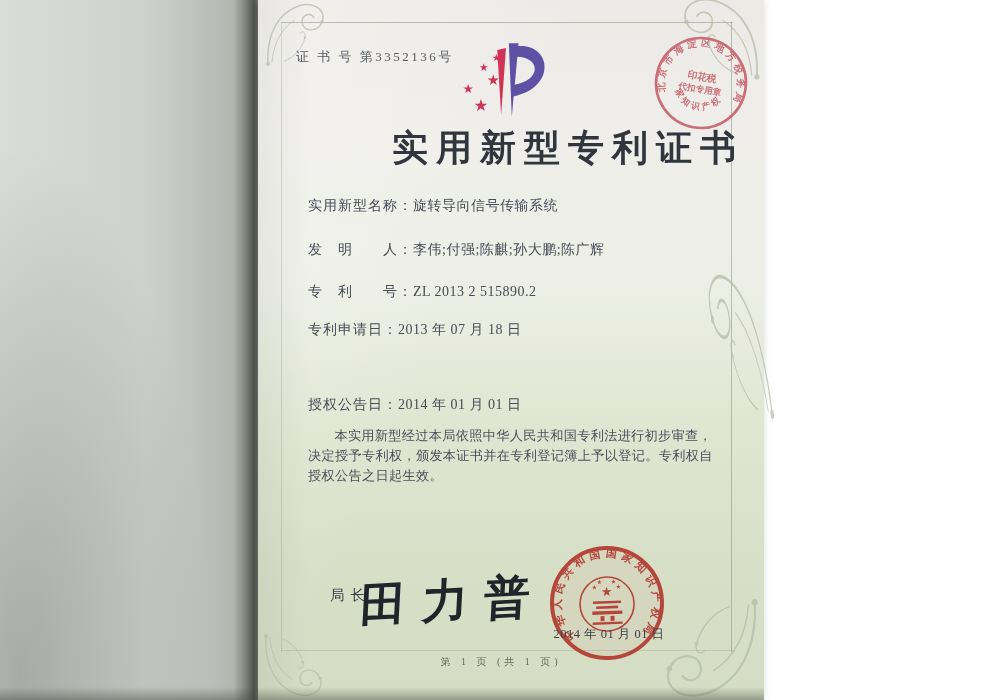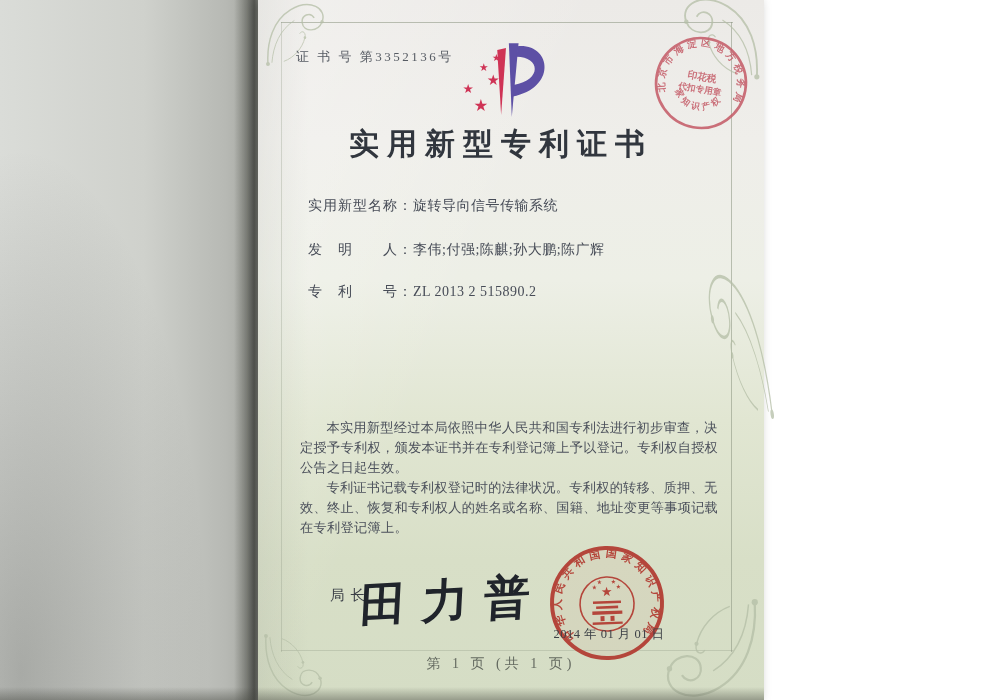--- a/index.html
+++ b/index.html
@@ -40,8 +40,8 @@
   
   .cert-no{position:absolute;left:38px;top:48px;font-size:13px;letter-spacing:2.5px;color:#565b63;}
   .logo{position:absolute;left:184px;top:36px;width:126px;height:92px;}
-  .title{position:absolute;left:0;top:124px;width:486px;text-align:center;
-         font-size:30px;font-weight:bold;letter-spacing:8px;color:#31363e;}
+  .title{position:absolute;left:0;top:124px;width:486px;text-align:right;
+         font-size:36px;font-weight:bold;letter-spacing:8px;color:#31363e;}
   
   .field-row{position:absolute;left:50px;width:430px;font-size:14px;color:#474c57;}
   .flabel{letter-spacing:1px;}

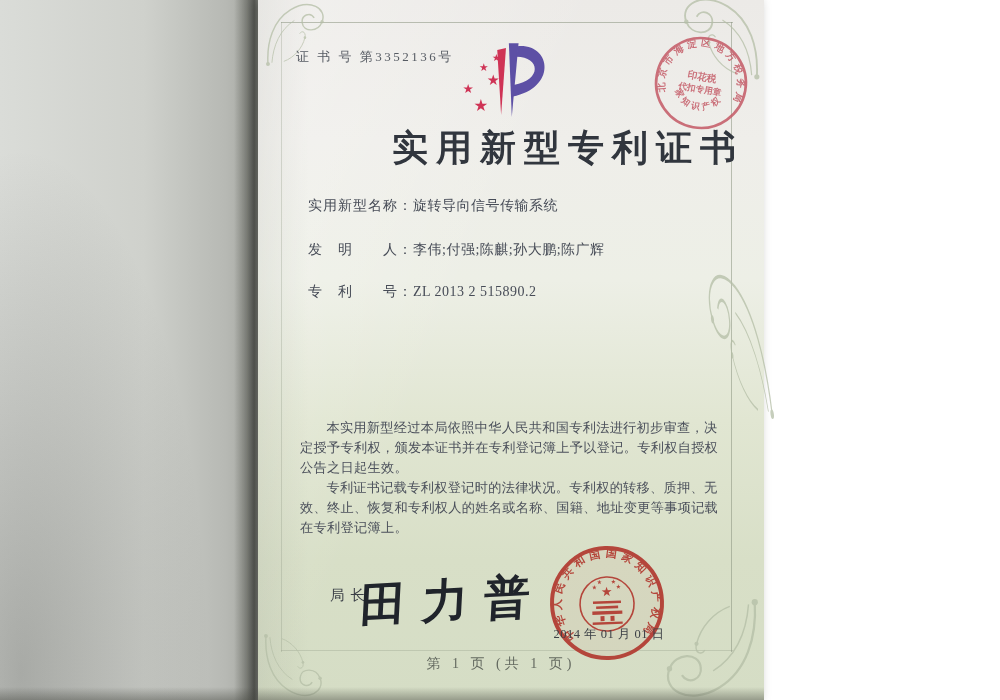--- a/index.html
+++ b/index.html
@@ -159,6 +159,9 @@
     </div>
     <div class="field-row fr2">
       <span class="flabel">专　利　　号：</span><span class="fvalue">ZL 2013 2 515890.2</span>
+    </div>
+    <div class="field-row fr3">
+      <span class="flabel">专利申请日：</span><span class="fvalue">2013 年 07 月 18 日</span>
     </div>
 
     <div class="body-text">

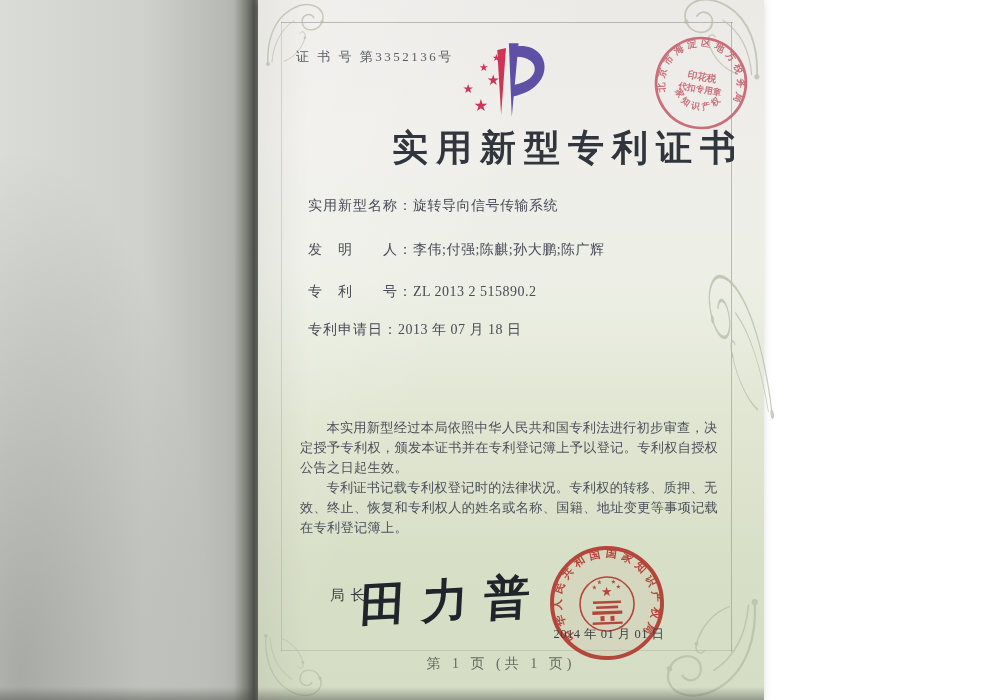--- a/index.html
+++ b/index.html
@@ -162,6 +162,9 @@
     </div>
     <div class="field-row fr3">
       <span class="flabel">专利申请日：</span><span class="fvalue">2013 年 07 月 18 日</span>
+    </div>
+    <div class="field-row fr5">
+      <span class="flabel">授权公告日：</span><span class="fvalue">2014 年 01 月 01 日</span>
     </div>
 
     <div class="body-text">

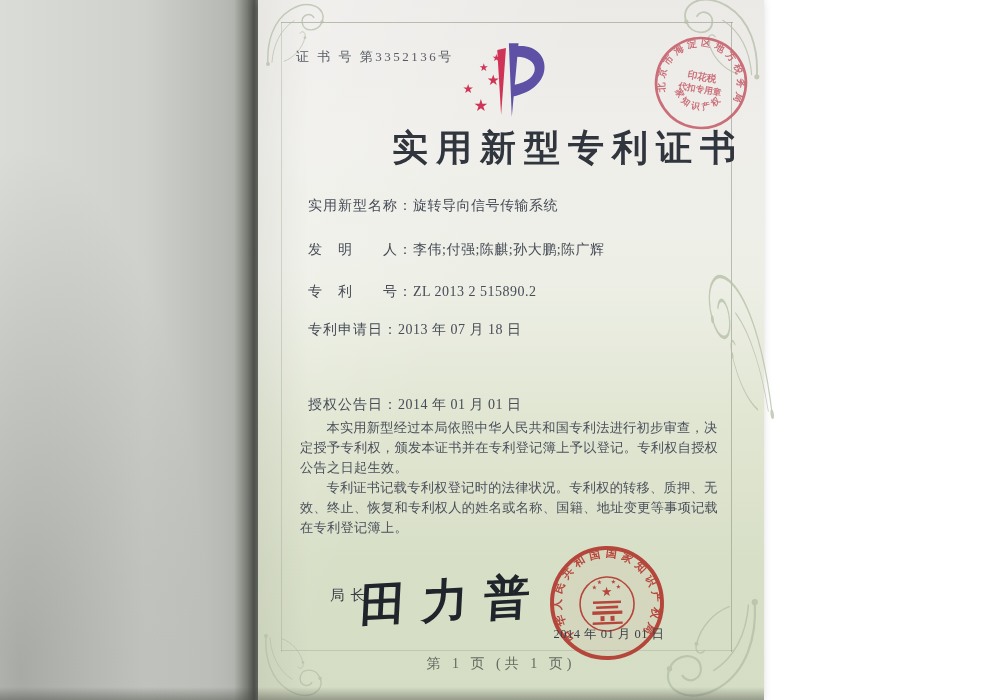--- a/index.html
+++ b/index.html
@@ -49,7 +49,7 @@
   .fr0{top:197px}.fr1{top:241px}.fr2{top:283px}.fr3{top:321px}.fr4{top:359px}.fr5{top:396px}
   
   .body-text{position:absolute;left:42px;top:418px;width:424px;}
-  .body-text p{margin:0;text-indent:2em;font-size:13.2px;line-height:20px;color:#4b505b;letter-spacing:0.3px;}
+  .body-text p{margin:8px;text-indent:2em;font-size:13.2px;line-height:20px;color:#4b505b;letter-spacing:0.3px;}
   
   .commissioner-label{position:absolute;left:72px;top:586px;font-size:14.5px;letter-spacing:6px;color:#3c4048;}
   .signature{position:absolute;left:102px;top:570px;font-size:46px;font-weight:bold;letter-spacing:16px;

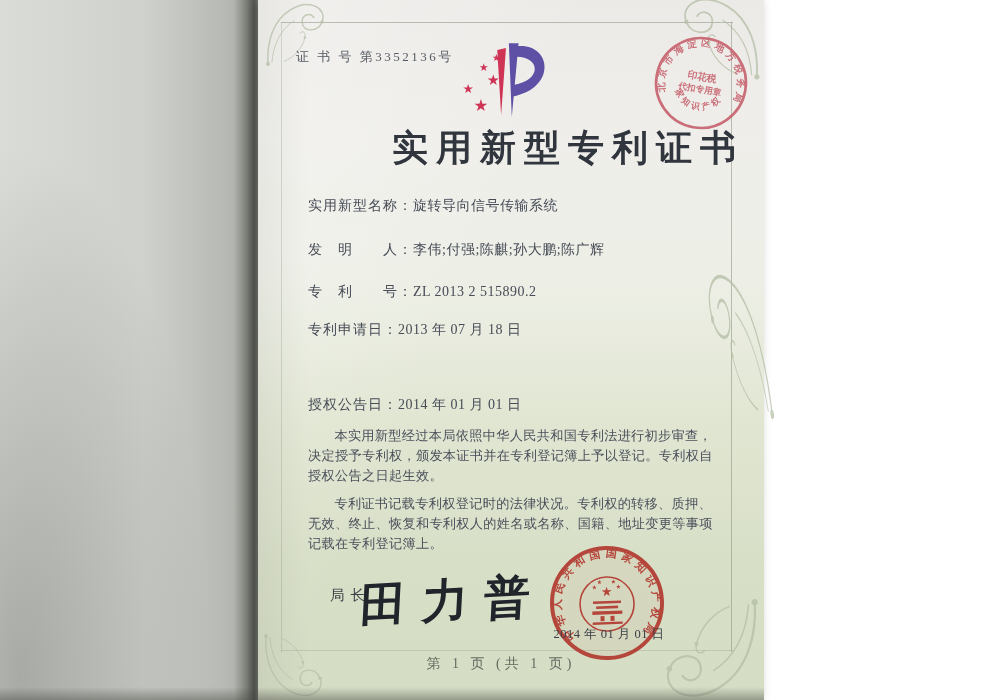--- a/index.html
+++ b/index.html
@@ -169,7 +169,6 @@
 
     <div class="body-text">
       <p>本实用新型经过本局依照中华人民共和国专利法进行初步审查，决定授予专利权，颁发本证书并在专利登记簿上予以登记。专利权自授权公告之日起生效。</p>
-      <p>专利证书记载专利权登记时的法律状况。专利权的转移、质押、无效、终止、恢复和专利权人的姓名或名称、国籍、地址变更等事项记载在专利登记簿上。</p>
     </div>
 
     <div class="commissioner-label">局长</div>

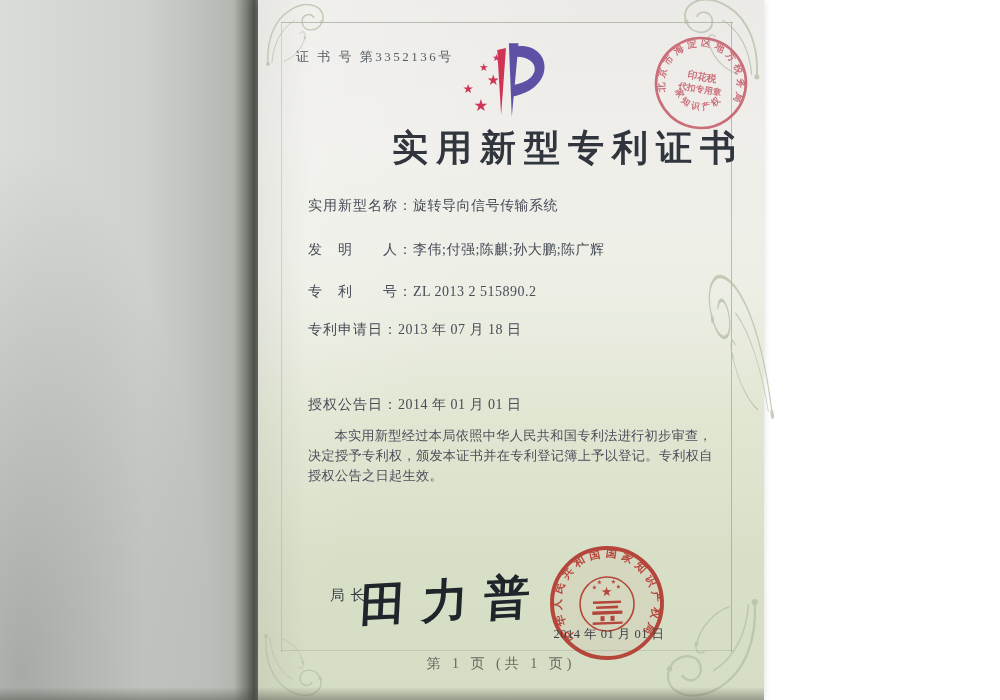--- a/index.html
+++ b/index.html
@@ -62,7 +62,7 @@
             font-size:12.5px;color:#3c4046;letter-spacing:0.5px;}
   
   .footer{position:absolute;left:0;top:655px;width:486px;text-align:center;
-          font-size:14px;letter-spacing:4px;color:#646a60;}
+          font-size:10px;letter-spacing:4px;color:#646a60;}
   .hidden-defs{position:absolute;width:0;height:0;overflow:hidden;}
 </style>
 </head>

